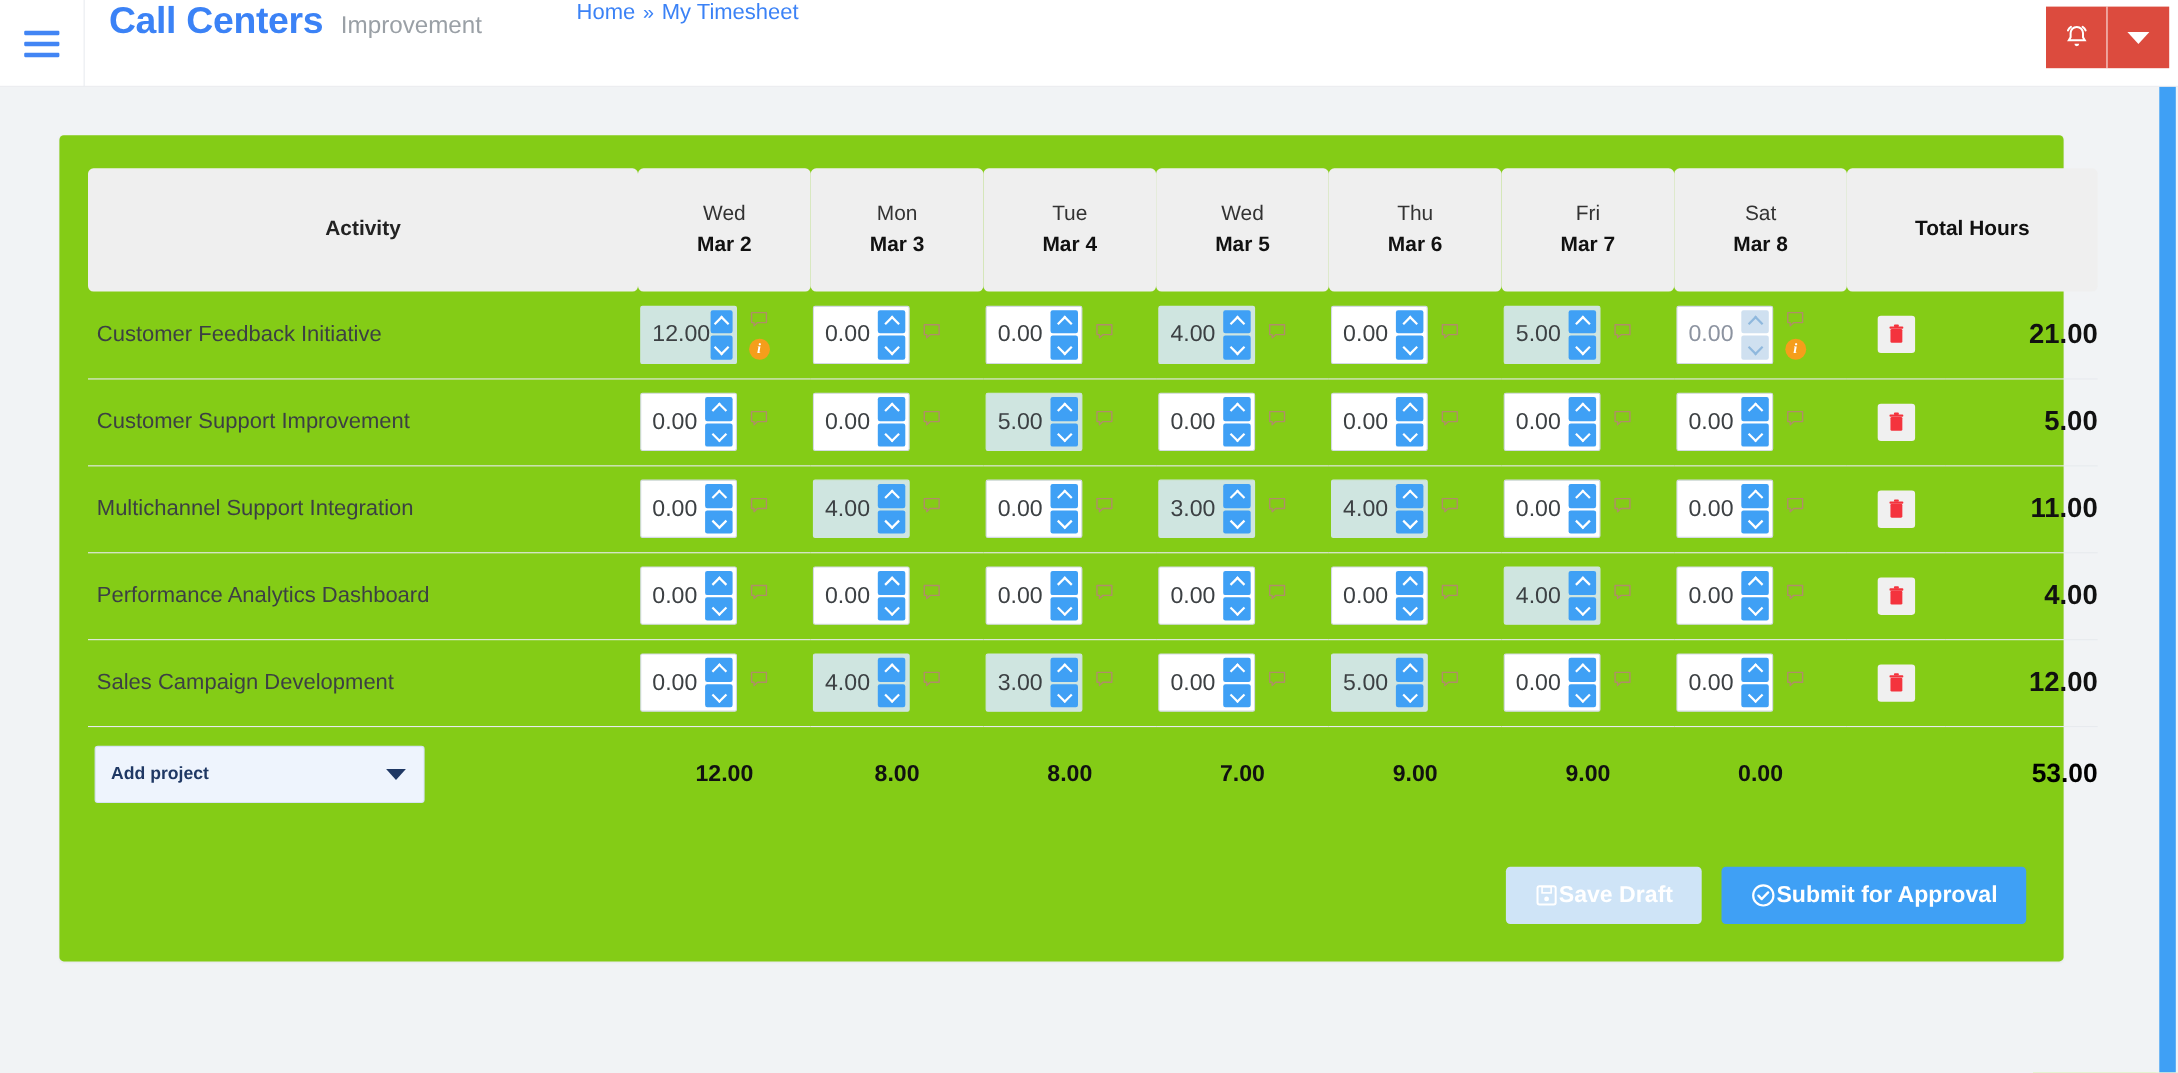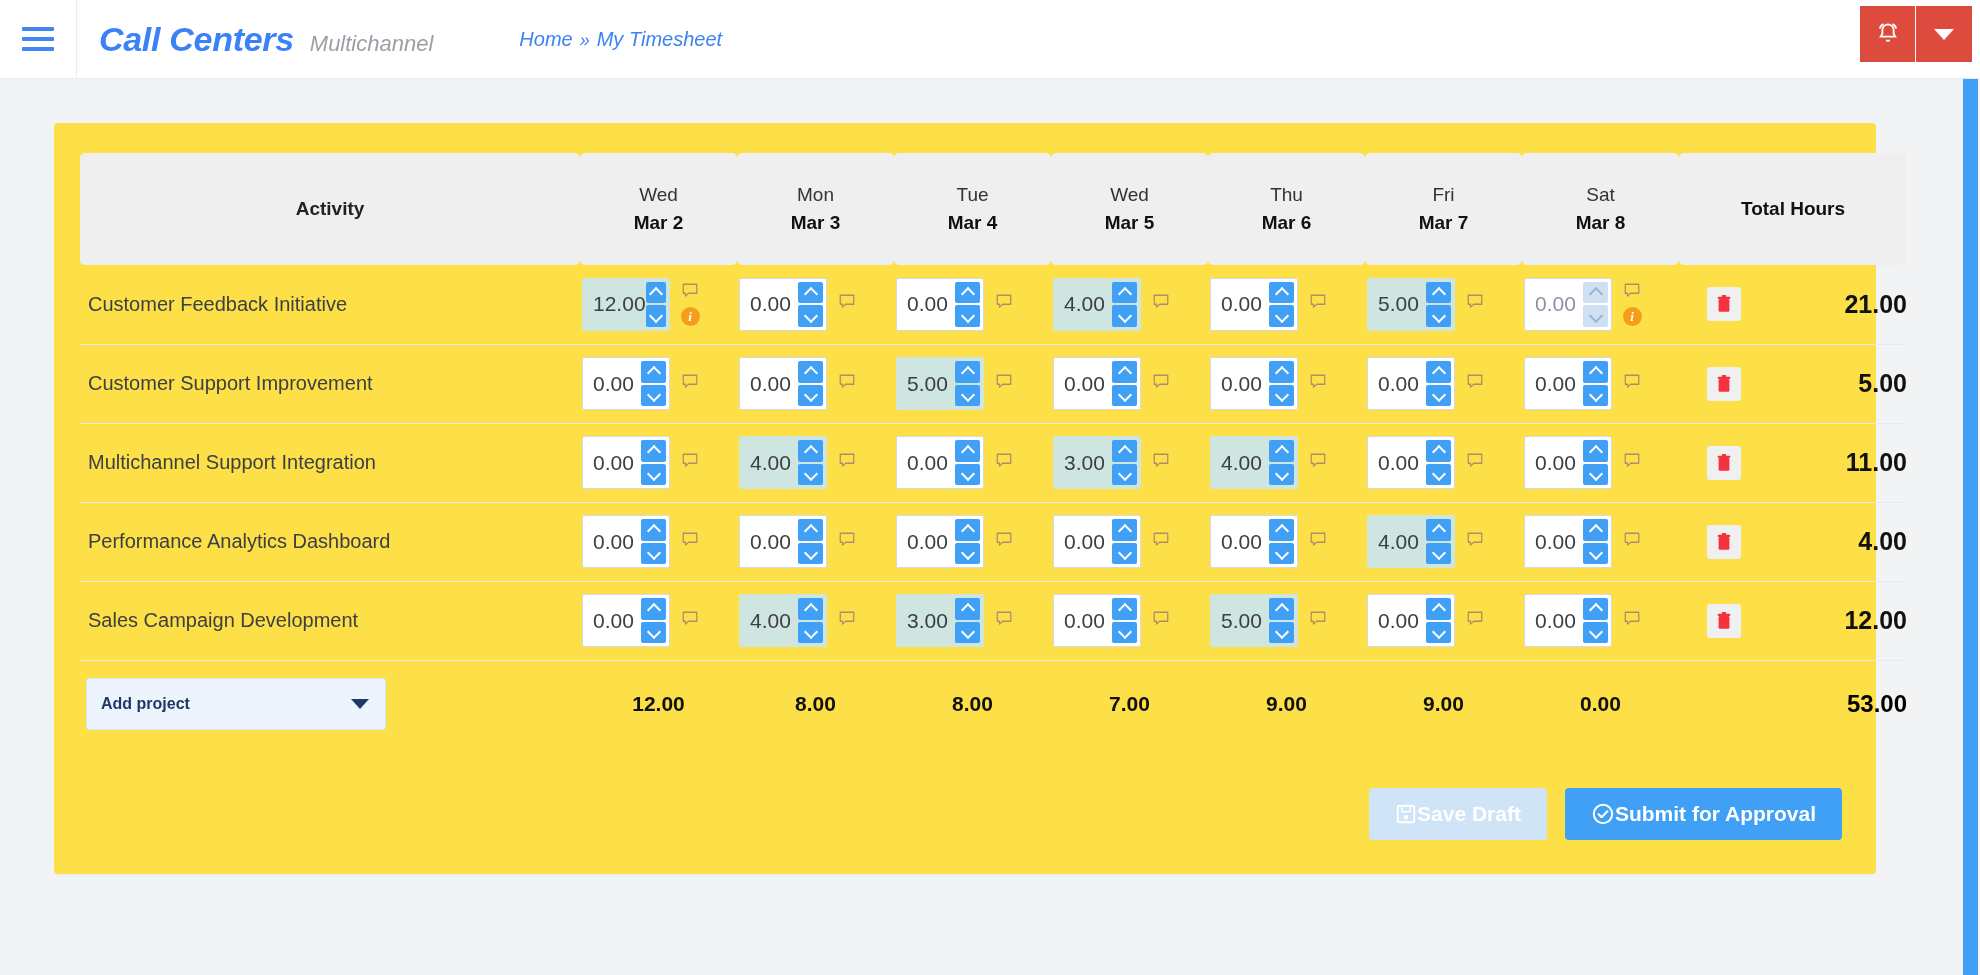--- a/index.html
+++ b/index.html
@@ -16,9 +16,7 @@
     height: 79px;
     background: #ffffff;
     display: flex;
-    align-items: center;
     border-bottom: 1px solid #e9ecef;
-    font-style: italic;
   }
   .hamburger {
     width: 76px; height: 79px;

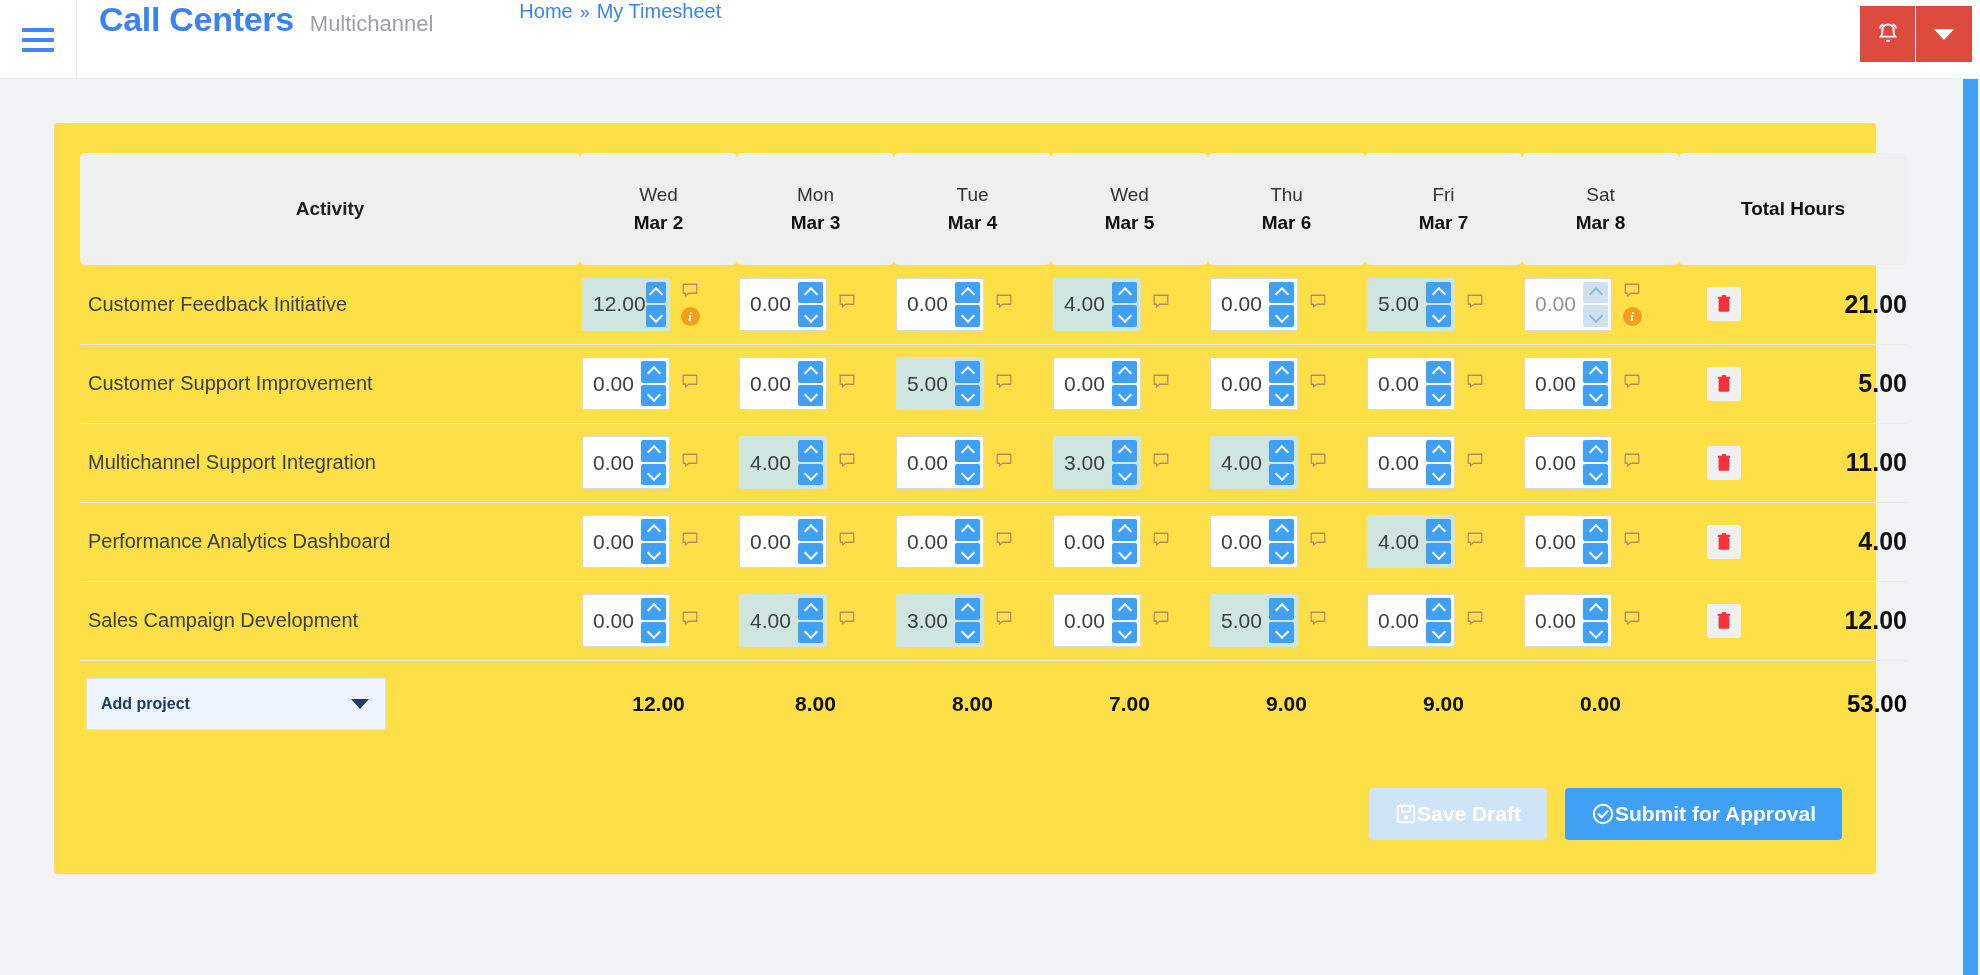--- a/index.html
+++ b/index.html
@@ -248,7 +248,7 @@
   <div class="brand-divider"></div>
   <div class="brand">
     <span class="brand-title">Call Centers</span>
-    <span class="brand-sub">Multichannel</span>
+    <span class="brand-sub">Improvement</span>
   </div>
   <div class="breadcrumb">
     <a>Home</a>

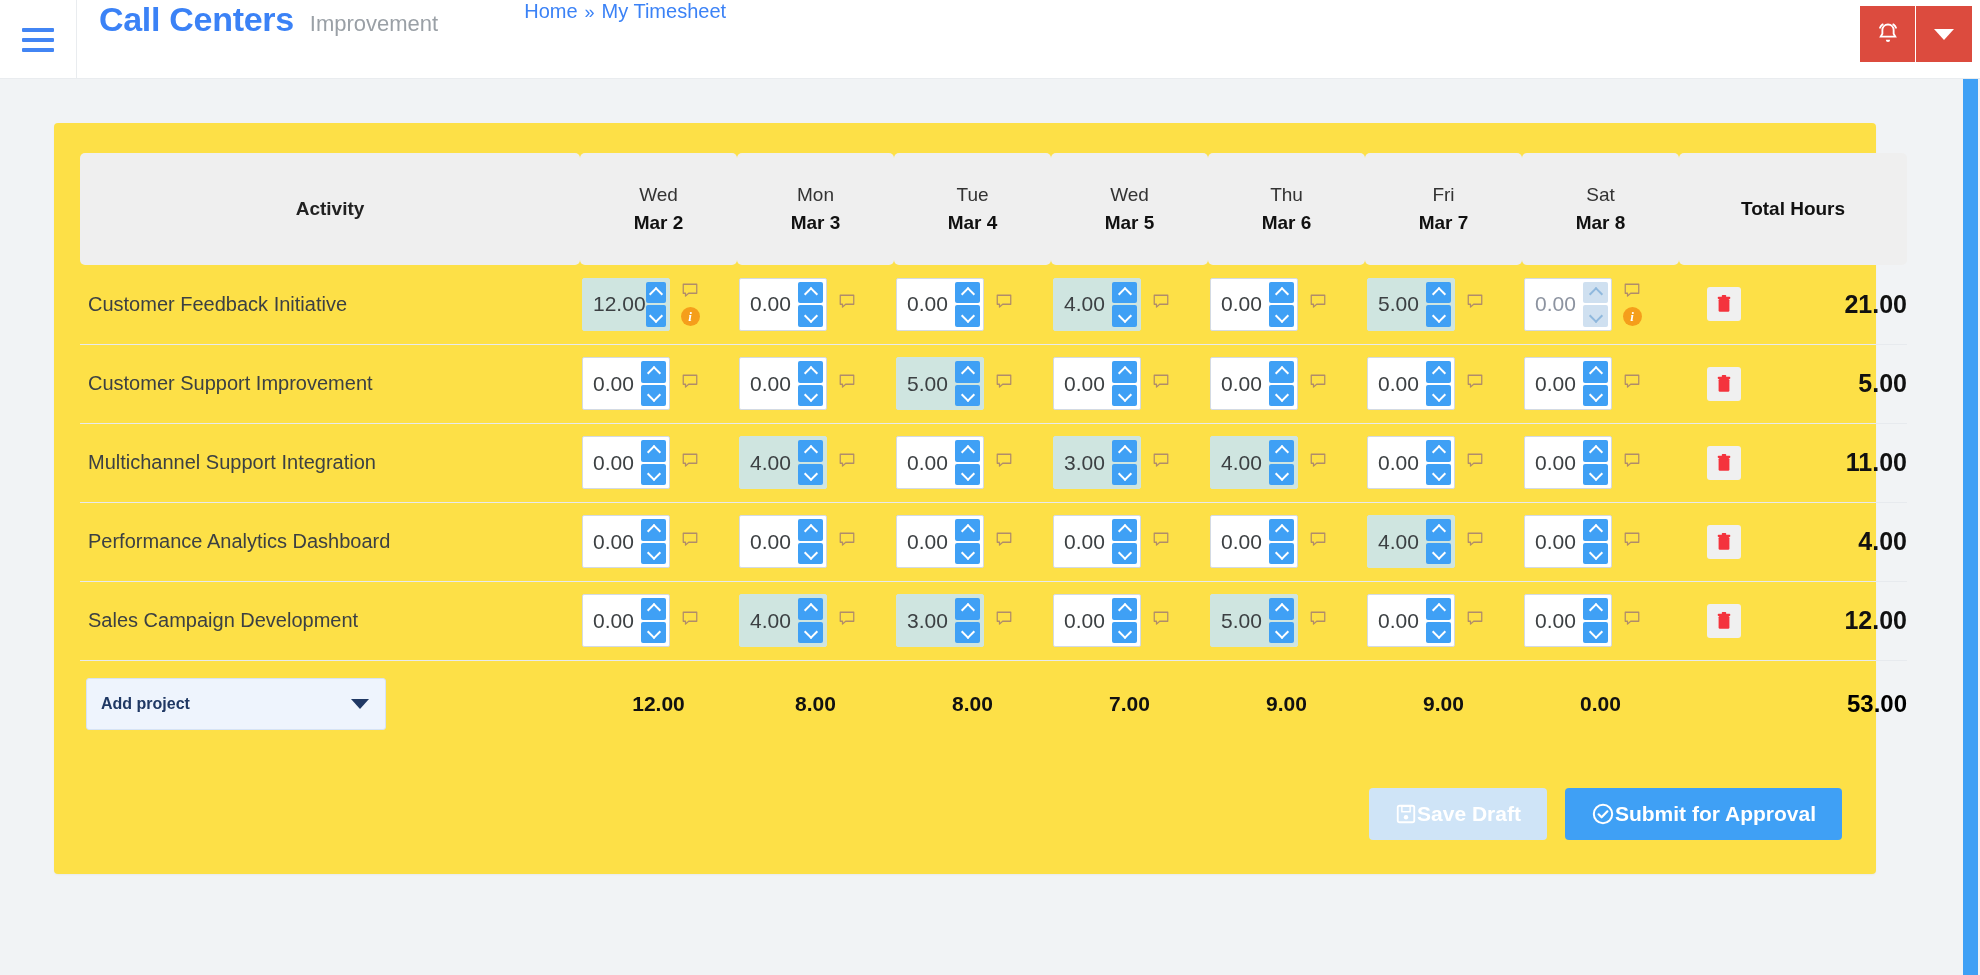--- a/index.html
+++ b/index.html
@@ -85,7 +85,7 @@
     width: 15px; height: 896px; background: #3fa0f5; border-radius: 0;
   }
   .card {
-    background: #fde047;
+    background: #84cc16;
     border-radius: 4px;
     padding: 30px 26px 34px 26px;
     width: 1822px;

